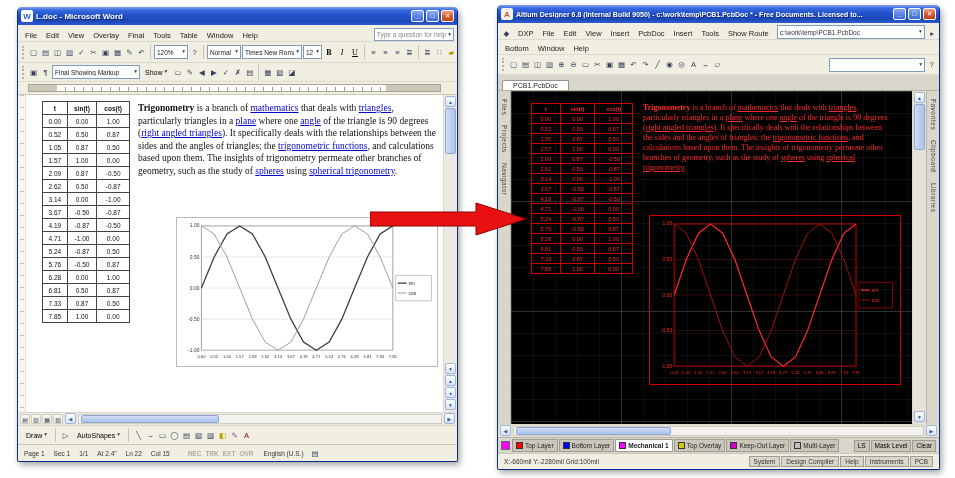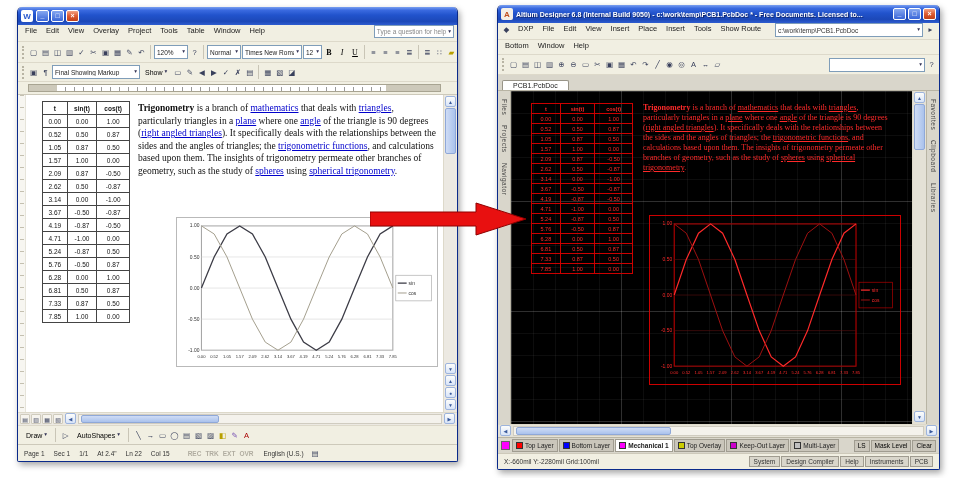--- a/index.html
+++ b/index.html
@@ -99,6 +99,7 @@
 <section class="win word-win">
   <div class="titlebar">
     <span class="appico">W</span>
+    <span class="ttext">L.doc - Microsoft Word</span>
     <span class="winbtns">
       <span class="tbtn">_</span>
       <span class="tbtn">□</span>

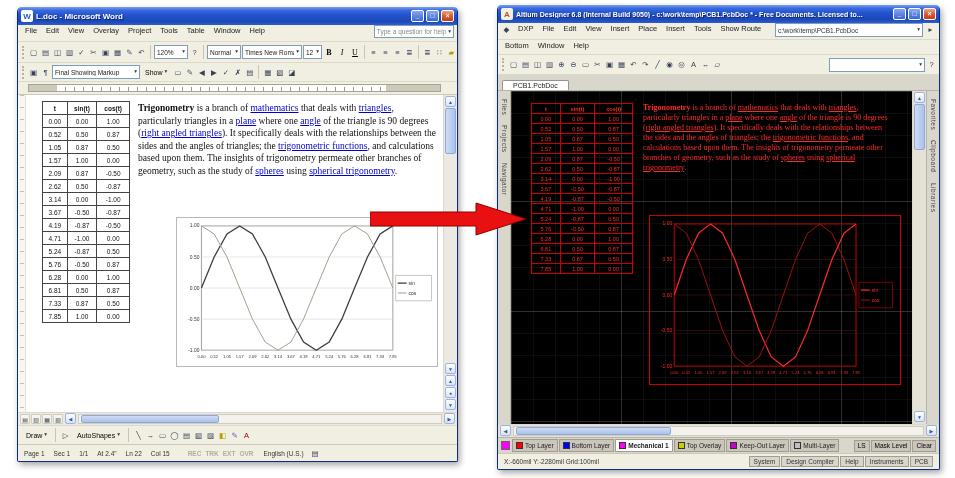--- a/index.html
+++ b/index.html
@@ -15,7 +15,7 @@
 .winbtns{display:inline-flex;gap:2px;flex:none}
 .tbtn{width:13px;height:12px;border:1px solid #fff;border-radius:2px;background:linear-gradient(#86a7f0,#3a66d8);font-size:7px;line-height:10px;text-align:center;color:#fff}
 .tbtn.close{background:linear-gradient(#f2a285,#dd5a30 50%,#c04018)}
-.menubar{flex:0 0 17px;display:flex;align-items:flex-start;gap:2px;padding:0 3px;background:#f1efe2;border-bottom:1px solid #ddd9ca;font-size:7.5px;color:#222;overflow:hidden}
+.menubar{flex:0 0 17px;display:flex;align-items:flex-end;gap:2px;padding:0 3px;background:#f1efe2;border-bottom:1px solid #ddd9ca;font-size:7.5px;color:#222;overflow:hidden}
 .mi{padding:1px 4px;white-space:nowrap}
 .spacer{flex:1}
 .help-combo{display:inline-flex;align-items:center;gap:2px;background:#fff;border:1px solid #7f9db9;height:13px;padding:0 2px;font-size:6.5px;color:#888;white-space:nowrap;flex:none}

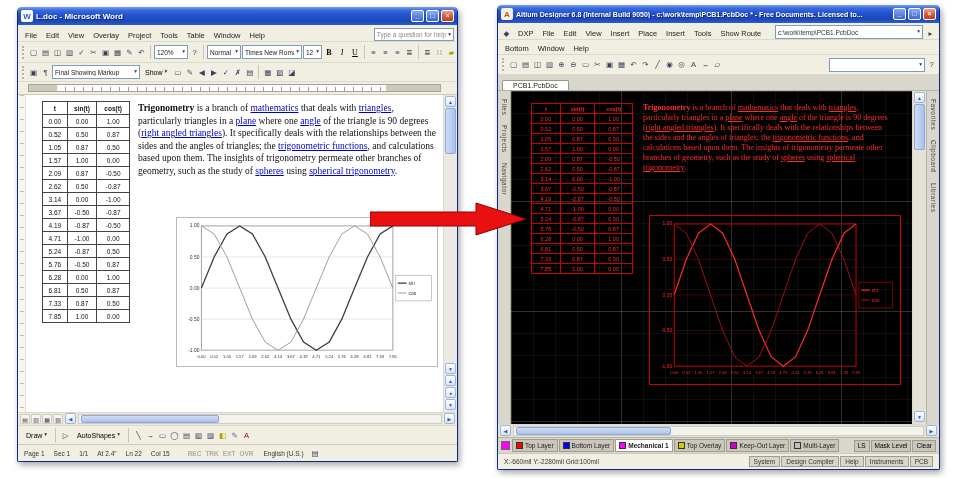--- a/index.html
+++ b/index.html
@@ -112,7 +112,7 @@
         <span class="mi">Edit</span>
         <span class="mi">View</span>
         <span class="mi">Overlay</span>
-        <span class="mi">Project</span>
+        <span class="mi">Final</span>
         <span class="mi">Tools</span>
         <span class="mi">Table</span>
         <span class="mi">Window</span>

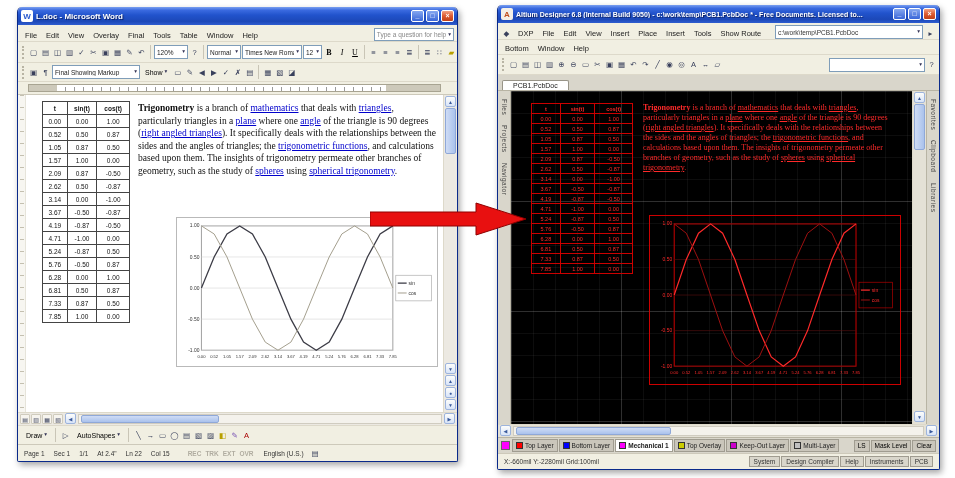--- a/index.html
+++ b/index.html
@@ -431,7 +431,7 @@
         <span class="mi">Edit</span>
         <span class="mi">View</span>
         <span class="mi">Insert</span>
-        <span class="mi">Place</span>
+        <span class="mi">PcbDoc</span>
         <span class="mi">Insert</span>
         <span class="mi">Tools</span>
         <span class="mi">Show Route</span>

